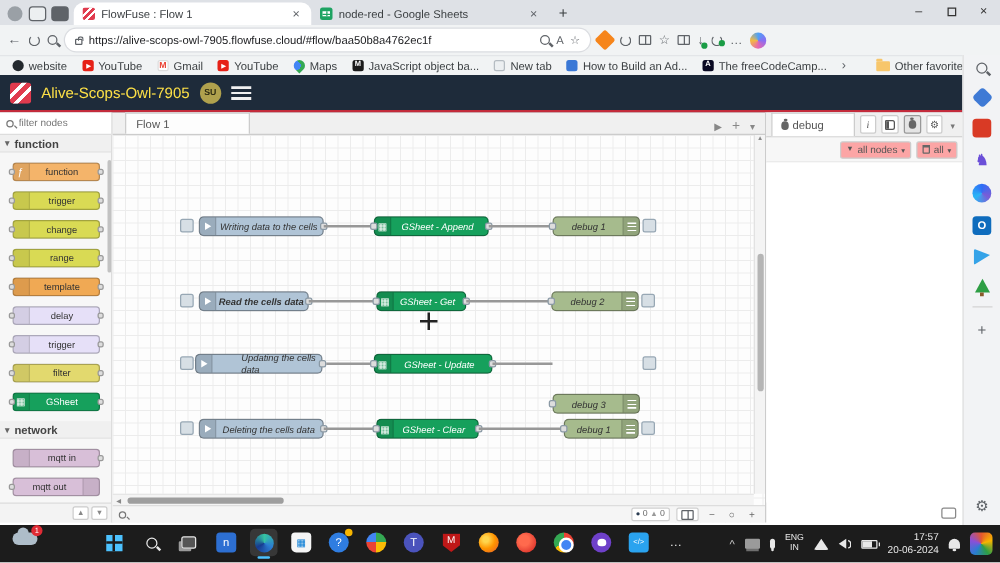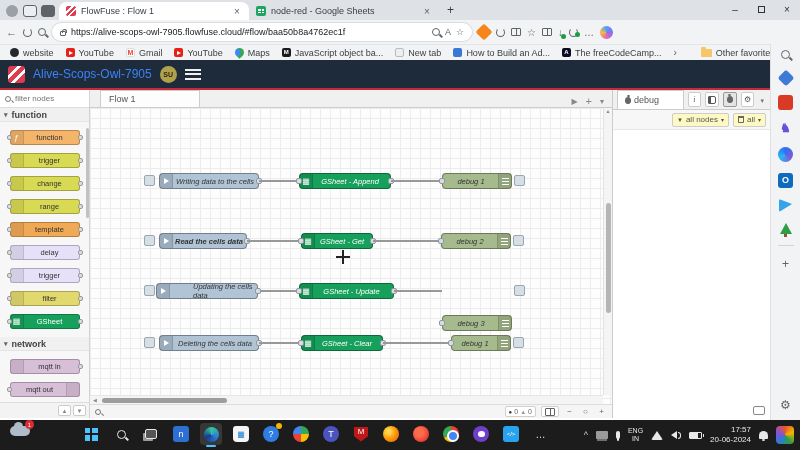--- a/index.html
+++ b/index.html
@@ -68,7 +68,7 @@
   .nr-region { position:relative; width:770px; height:360px; background:#fff; }
   .nr-header { height:30px; background:#1e2b3a; border-bottom:2px solid #c32b3b; display:flex; align-items:center; padding:0 8px; gap:8px; }
   .nr-logo { width:17px; height:17px; border-radius:3px; background:linear-gradient(135deg,transparent 28%,#fff 28% 40%,transparent 40% 56%,#fff 56% 68%,transparent 68%), #e03b4e; }
-  .nr-title { color:#3b82f6; font-size:12px; }
+  .nr-title { color:#fde047; font-size:12px; }
   .deploy { margin-left:auto; height:20px; background:#39475a; border:1px solid #2c3847; border-radius:3px; display:flex; align-items:center; gap:6px; padding:0 8px; color:#93a0ad; font-size:10px; }
   .dep-ico { width:12px; height:8px; background:
       linear-gradient(#93a0ad,#93a0ad) 0 0/8px 2px no-repeat,

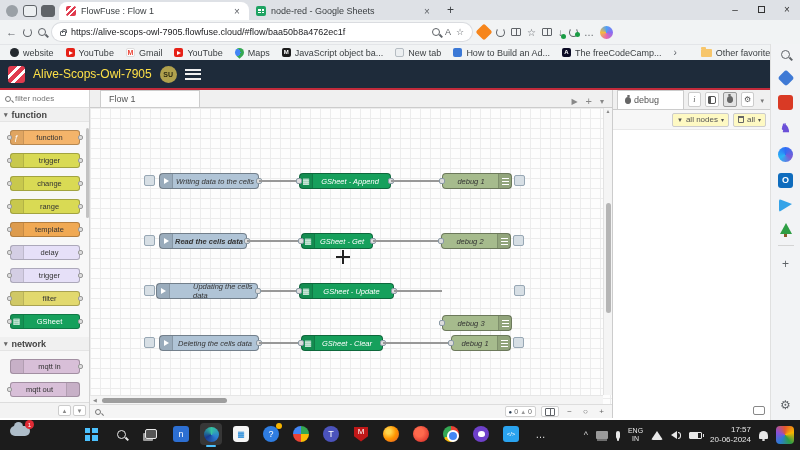--- a/index.html
+++ b/index.html
@@ -145,7 +145,7 @@
   .book { width:8px; height:8px; border:1px solid #555; border-radius:1px 2px 2px 1px; background:linear-gradient(90deg,#555 2px, #fff 2px); }
   .dcaret { color:#777; font-size:7px; margin:0 2px 4px 2px; }
   .dbg-filter { height:20px; background:#f7f7f7; border-bottom:1px solid #e8e8e8; display:flex; align-items:center; justify-content:flex-end; gap:4px; padding:0 4px; }
-  .fchip { border:1px solid #ccc; border-radius:2px; background:#fef9c3; height:14px; display:flex; align-items:center; gap:3px; padding:0 4px; font-size:8px; color:#555; }
+  .fchip { border:1px solid #ccc; border-radius:2px; background:#fca5a5; height:14px; display:flex; align-items:center; gap:3px; padding:0 4px; font-size:8px; color:#555; }
   .funnel { font-size:6px; color:#555; }
   .mintrash { width:6px; height:7px; border:1px solid #666; border-top:2px solid #666; border-radius:0 0 1px 1px; }
   .dbg-body { flex:1; background:#fff; }

